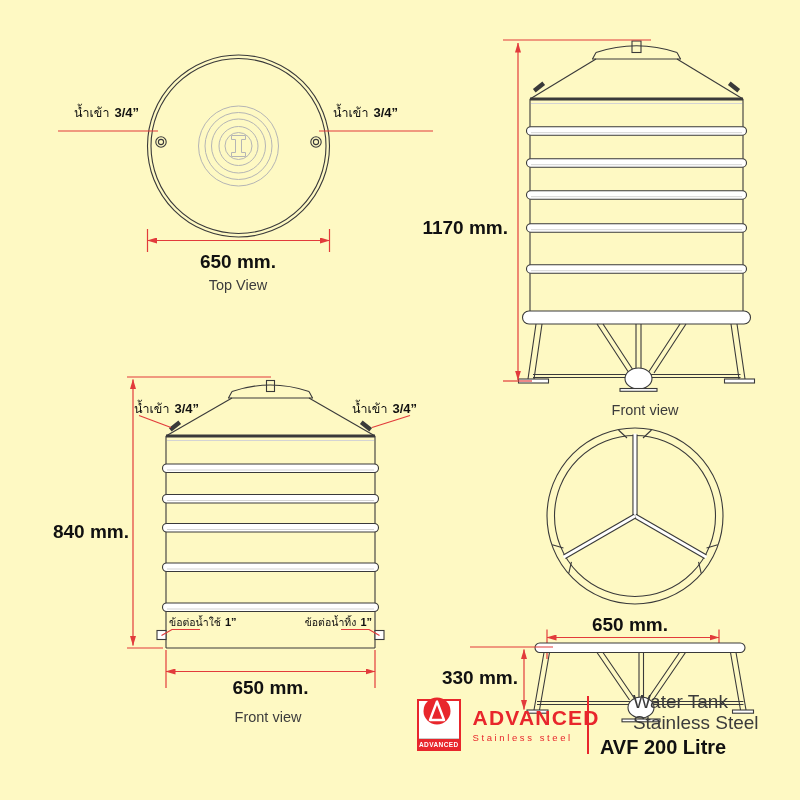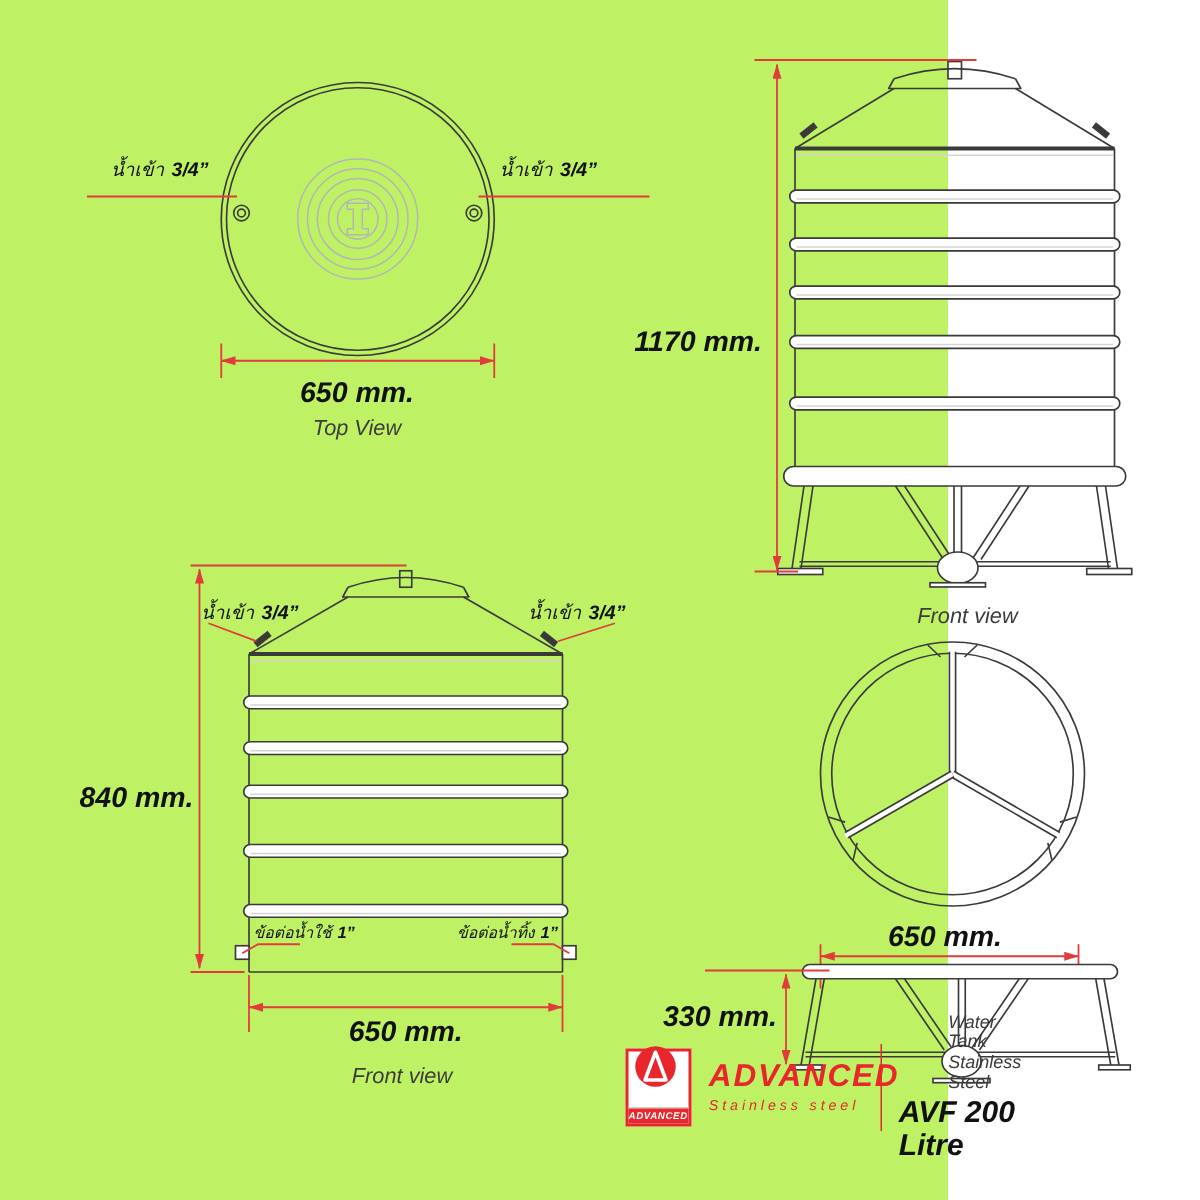--- a/index.html
+++ b/index.html
@@ -3,8 +3,8 @@
 <meta charset="utf-8">
 <style>
   html,body{margin:0;padding:0;background:#fff;width:800px;height:800px;overflow:hidden;}
-  #stage{position:relative;width:632px;height:800px;background:#bef264;
-         font-family:"Liberation Sans","DejaVu Sans",sans-serif;font-style:italic;}
+  #stage{position:relative;width:800px;height:800px;background:#fef9c3;
+         font-family:"Liberation Sans","DejaVu Sans",sans-serif;}
   svg{position:absolute;left:0;top:0;}
   svg text{font-family:"Liberation Sans","DejaVu Sans",sans-serif;}
   .k {stroke:var(--line,#3a3a3a);stroke-width:1.1;fill:none;}

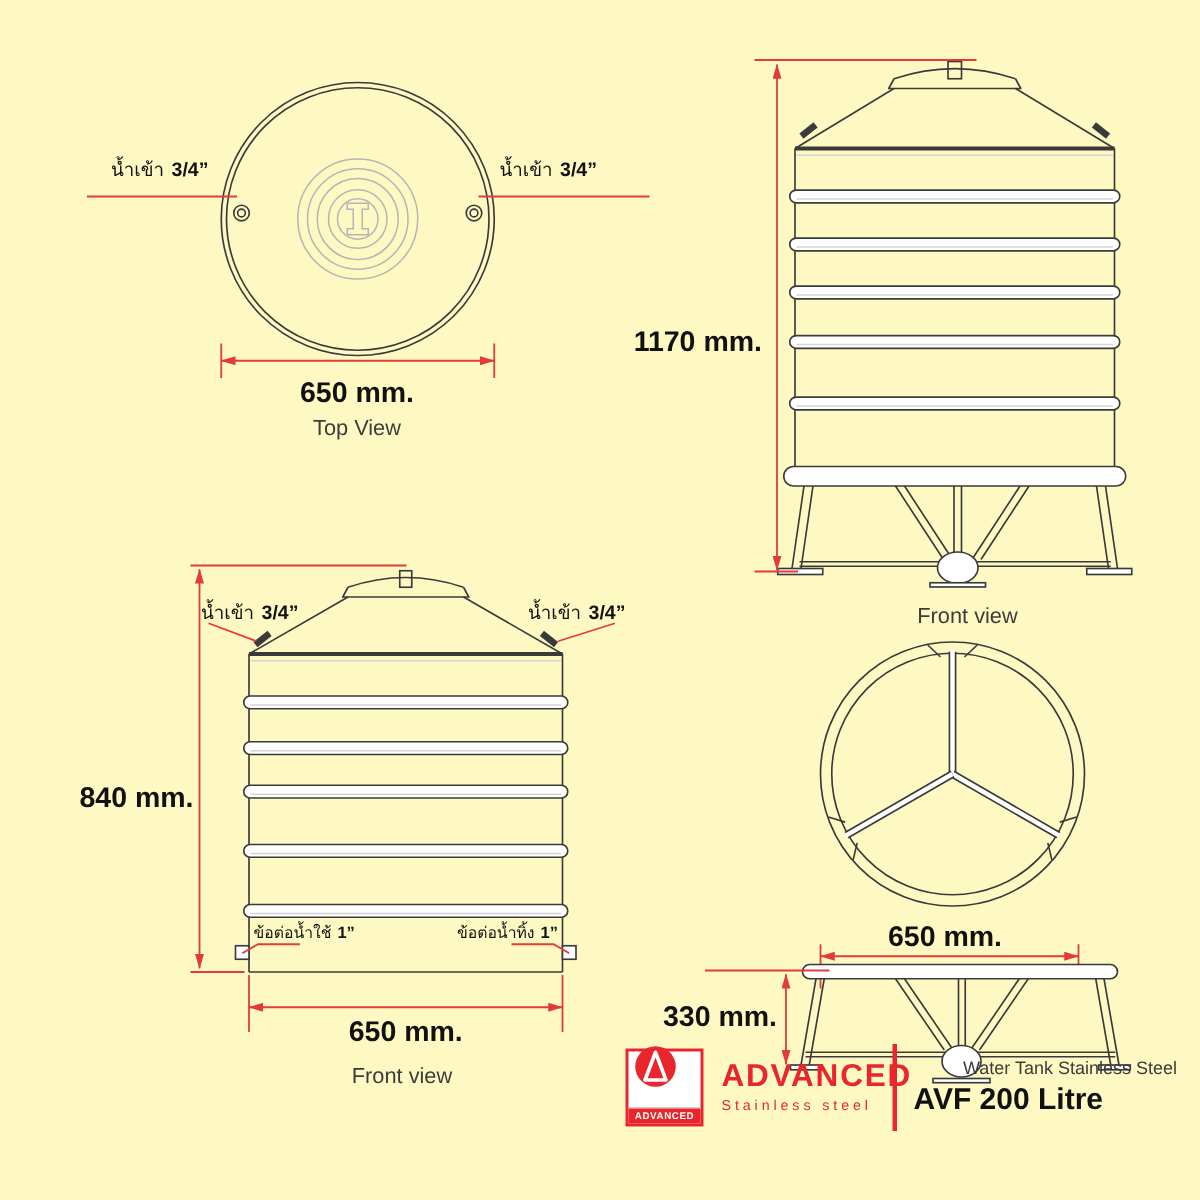--- a/index.html
+++ b/index.html
@@ -31,7 +31,7 @@
   .brand-name{color:var(--brand,#e8262c);font-weight:bold;font-size:21px;letter-spacing:1.2px;line-height:1;}
   .brand-sub{color:var(--brand,#e8262c);font-size:9.5px;letter-spacing:2.6px;margin-top:4px;white-space:nowrap;}
   .divider{width:3px;align-self:stretch;background:var(--brand,#e8262c);margin:0 11px 0 2px;}
-  .product-title{font-size:12px;color:#3b3b3b;line-height:1.1;margin-left:33px;}
+  .product-title{font-size:19px;color:#3b3b3b;line-height:1.1;margin-left:33px;}
   .product-model{font-size:20px;font-weight:bold;color:#111;margin-top:3px;line-height:1.1;}
 </style>
 </head>

